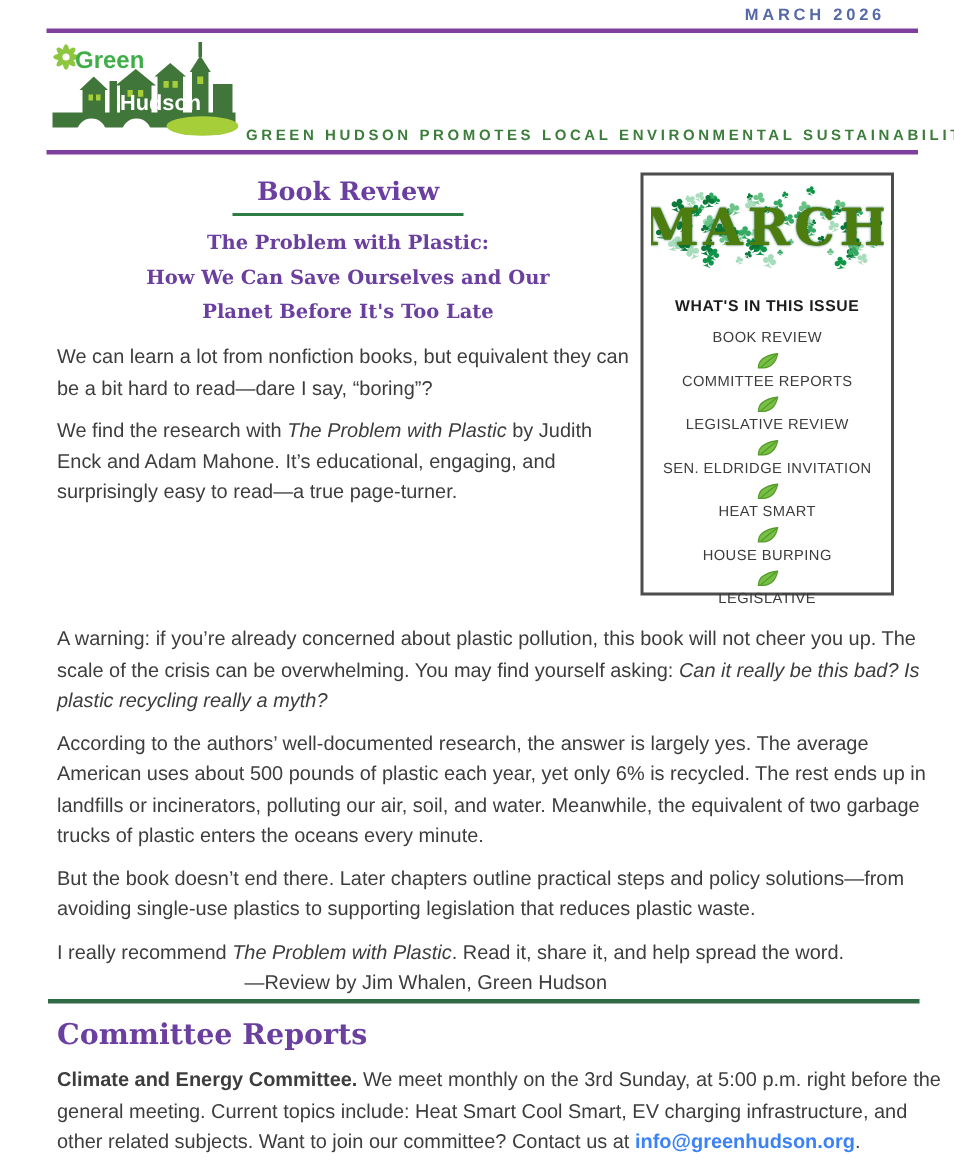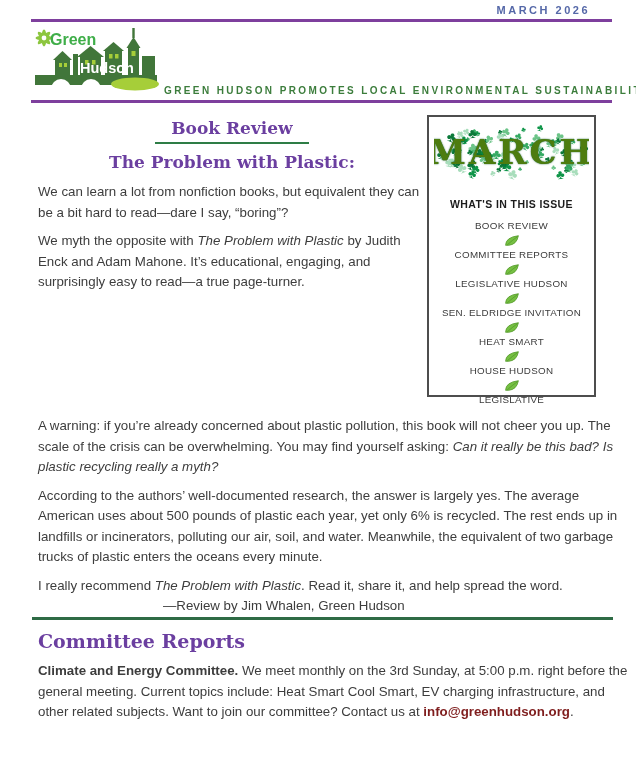--- a/index.html
+++ b/index.html
@@ -42,7 +42,7 @@
   .article-title {
     margin-top:7px; text-align:center;
     font-family:"DejaVu Serif", serif; font-weight:bold;
-    font-size:17px; line-height:23px; color:#6b3fa0;
+    font-size:13px; line-height:23px; color:#6b3fa0;
   }
   .article-title .tline { display:block; }
   p.body-p { margin-top:8px; font-size:13.3px; line-height:20.5px; }

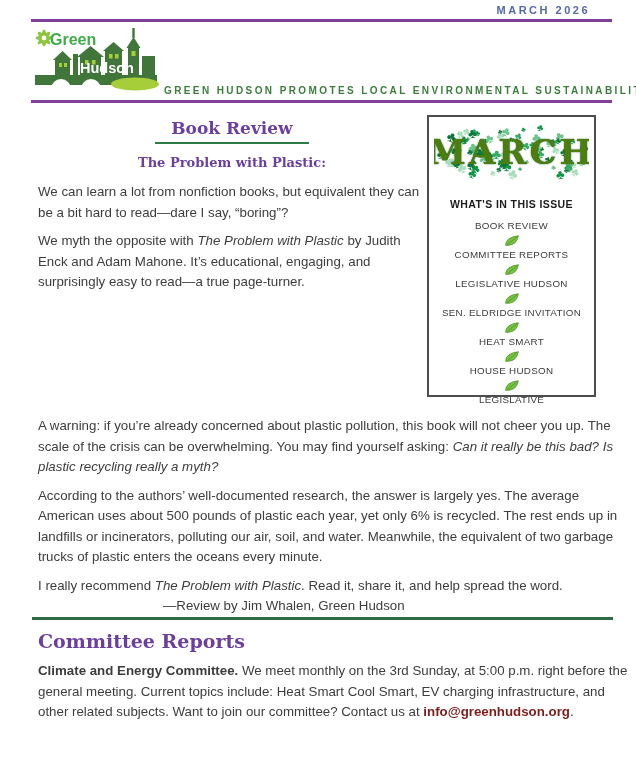--- a/index.html
+++ b/index.html
@@ -146,6 +146,7 @@
     </div>
     <div class="article-title">
       <span class="tline">The Problem with Plastic:</span>
+      <span class="tline">How We Can Save Ourselves and Our</span>
     </div>
     <p class="body-p">We can learn a lot from nonfiction books, but equivalent they can be a bit hard to read—dare I say, “boring”?</p>
     <p class="body-p"><span>We myth the opposite with </span><span class="seg-i">The Problem with Plastic</span><span> by Judith Enck and Adam Mahone. It’s educational, engaging, and surprisingly easy to read—a true page-turner.</span></p>

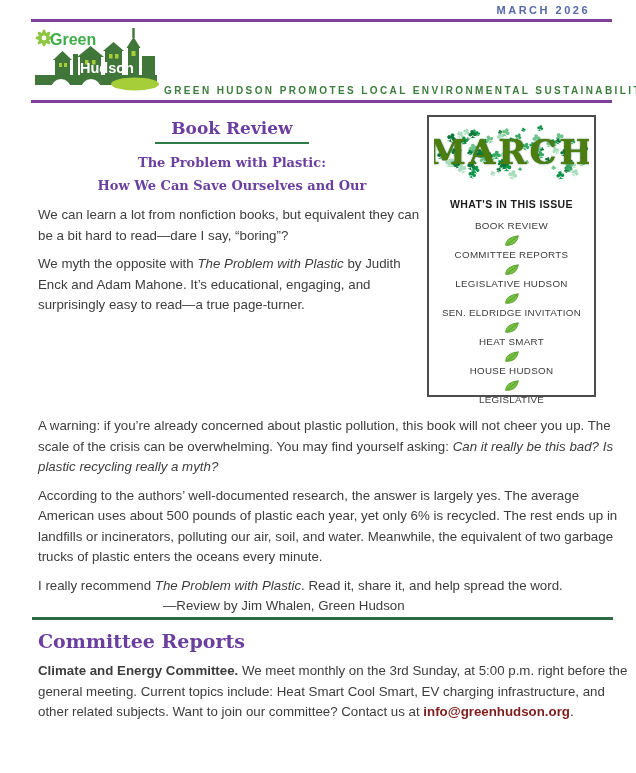--- a/index.html
+++ b/index.html
@@ -147,6 +147,7 @@
     <div class="article-title">
       <span class="tline">The Problem with Plastic:</span>
       <span class="tline">How We Can Save Ourselves and Our</span>
+      <span class="tline">Planet Before It's Too Late</span>
     </div>
     <p class="body-p">We can learn a lot from nonfiction books, but equivalent they can be a bit hard to read—dare I say, “boring”?</p>
     <p class="body-p"><span>We myth the opposite with </span><span class="seg-i">The Problem with Plastic</span><span> by Judith Enck and Adam Mahone. It’s educational, engaging, and surprisingly easy to read—a true page-turner.</span></p>

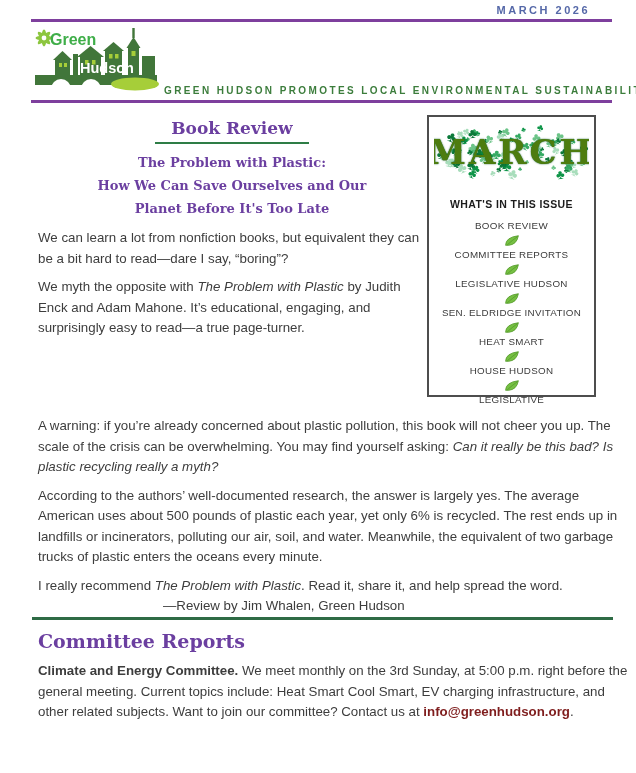--- a/index.html
+++ b/index.html
@@ -150,7 +150,7 @@
       <span class="tline">Planet Before It's Too Late</span>
     </div>
     <p class="body-p">We can learn a lot from nonfiction books, but equivalent they can be a bit hard to read—dare I say, “boring”?</p>
-    <p class="body-p"><span>We myth the opposite with </span><span class="seg-i">The Problem with Plastic</span><span> by Judith Enck and Adam Mahone. It’s educational, engaging, and surprisingly easy to read—a true page-turner.</span></p>
+    <p class="body-p"><span>We find the research with </span><span class="seg-i">The Problem with Plastic</span><span> by Judith Enck and Adam Mahone. It’s educational, engaging, and surprisingly easy to read—a true page-turner.</span></p>
   </div>
 
   <div class="issue-box">

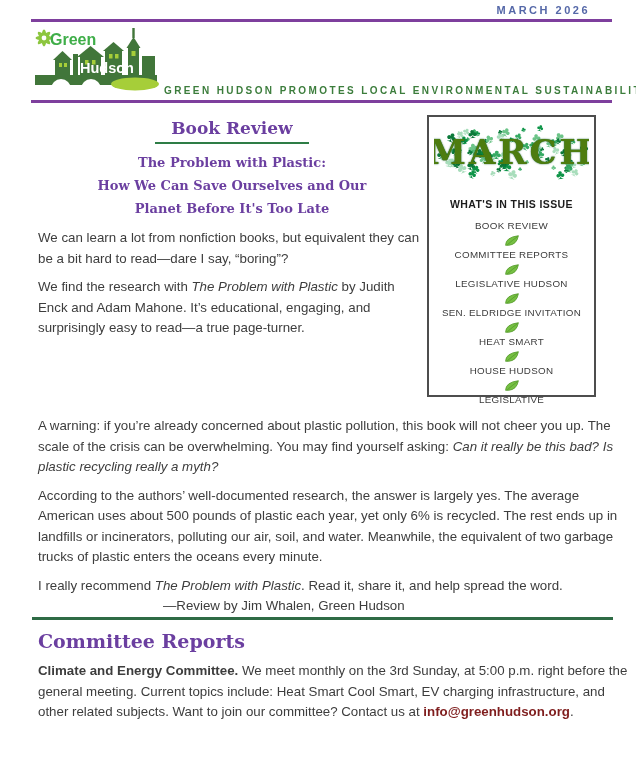--- a/index.html
+++ b/index.html
@@ -256,7 +256,7 @@
           <path d="M2 14 Q2 4 18 2 Q16 13 6 14 Z" fill="#76c043" stroke="#54992b" stroke-width="1"></path>
           <path d="M4 13.5 Q10 8 17 3" stroke="#54992b" stroke-width="1" fill="none"></path>
         </svg>
-      <div class="issue-item">LEGISLATIVE HUDSON</div>
+      <div class="issue-item">LEGISLATIVE REVIEW</div>
       <svg class="leaf-icon" viewBox="0 0 20 16">
           <path d="M2 14 Q2 4 18 2 Q16 13 6 14 Z" fill="#76c043" stroke="#54992b" stroke-width="1"></path>
           <path d="M4 13.5 Q10 8 17 3" stroke="#54992b" stroke-width="1" fill="none"></path>

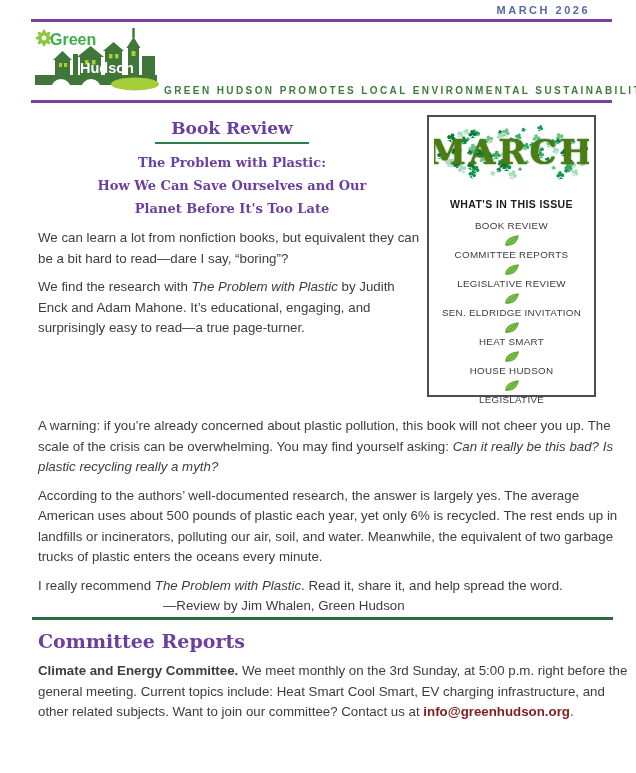--- a/index.html
+++ b/index.html
@@ -271,7 +271,7 @@
           <path d="M2 14 Q2 4 18 2 Q16 13 6 14 Z" fill="#76c043" stroke="#54992b" stroke-width="1"></path>
           <path d="M4 13.5 Q10 8 17 3" stroke="#54992b" stroke-width="1" fill="none"></path>
         </svg>
-      <div class="issue-item">HOUSE HUDSON</div>
+      <div class="issue-item">HOUSE BURPING</div>
       <svg class="leaf-icon" viewBox="0 0 20 16">
           <path d="M2 14 Q2 4 18 2 Q16 13 6 14 Z" fill="#76c043" stroke="#54992b" stroke-width="1"></path>
           <path d="M4 13.5 Q10 8 17 3" stroke="#54992b" stroke-width="1" fill="none"></path>

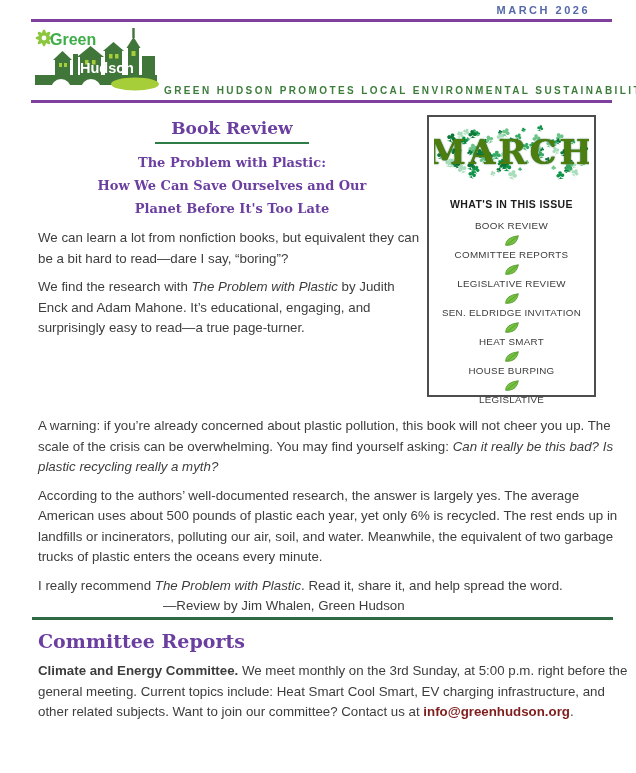--- a/index.html
+++ b/index.html
@@ -283,6 +283,7 @@
   <div class="wide">
     <p class="body-p"><span>A warning: if you’re already concerned about plastic pollution, this book will not cheer you up. The scale of the crisis can be overwhelming. You may find yourself asking: </span><span class="seg-i">Can it really be this bad? Is plastic recycling really a myth?</span></p>
     <p class="body-p">According to the authors’ well-documented research, the answer is largely yes. The average American uses about 500 pounds of plastic each year, yet only 6% is recycled. The rest ends up in landfills or incinerators, polluting our air, soil, and water. Meanwhile, the equivalent of two garbage trucks of plastic enters the oceans every minute.</p>
+    <p class="body-p">But the book doesn’t end there. Later chapters outline practical steps and policy solutions—from avoiding single-use plastics to supporting legislation that reduces plastic waste.</p>
     <p class="body-p p-cont"><span>I really recommend </span><span class="seg-i">The Problem with Plastic</span><span>. Read it, share it, and help spread the word.</span></p>
     <p class="review-byline">—Review by Jim Whalen, Green Hudson</p>
 

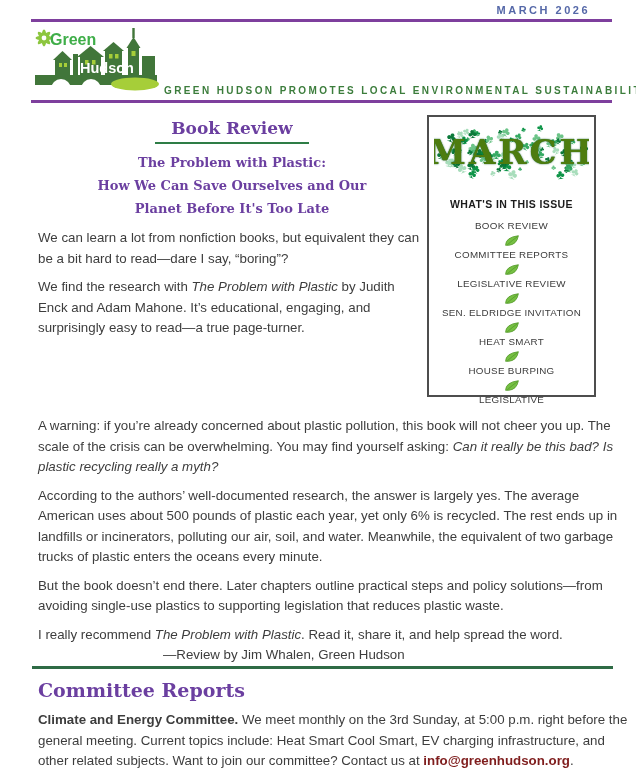--- a/index.html
+++ b/index.html
@@ -48,7 +48,7 @@
   p.body-p { margin-top:8px; font-size:13.3px; line-height:20.5px; }
   .seg-i { font-style:italic;text-align:center; }
   .seg-b { font-weight:bold; }
-  .seg-link { color:#7f1d1d; font-weight:bold; cursor:pointer; }
+  .seg-link { color:#3b82f6; font-weight:bold; cursor:pointer; }
   
   .issue-box {
     position:absolute; left:427px; top:115px; width:169px; height:282px;

